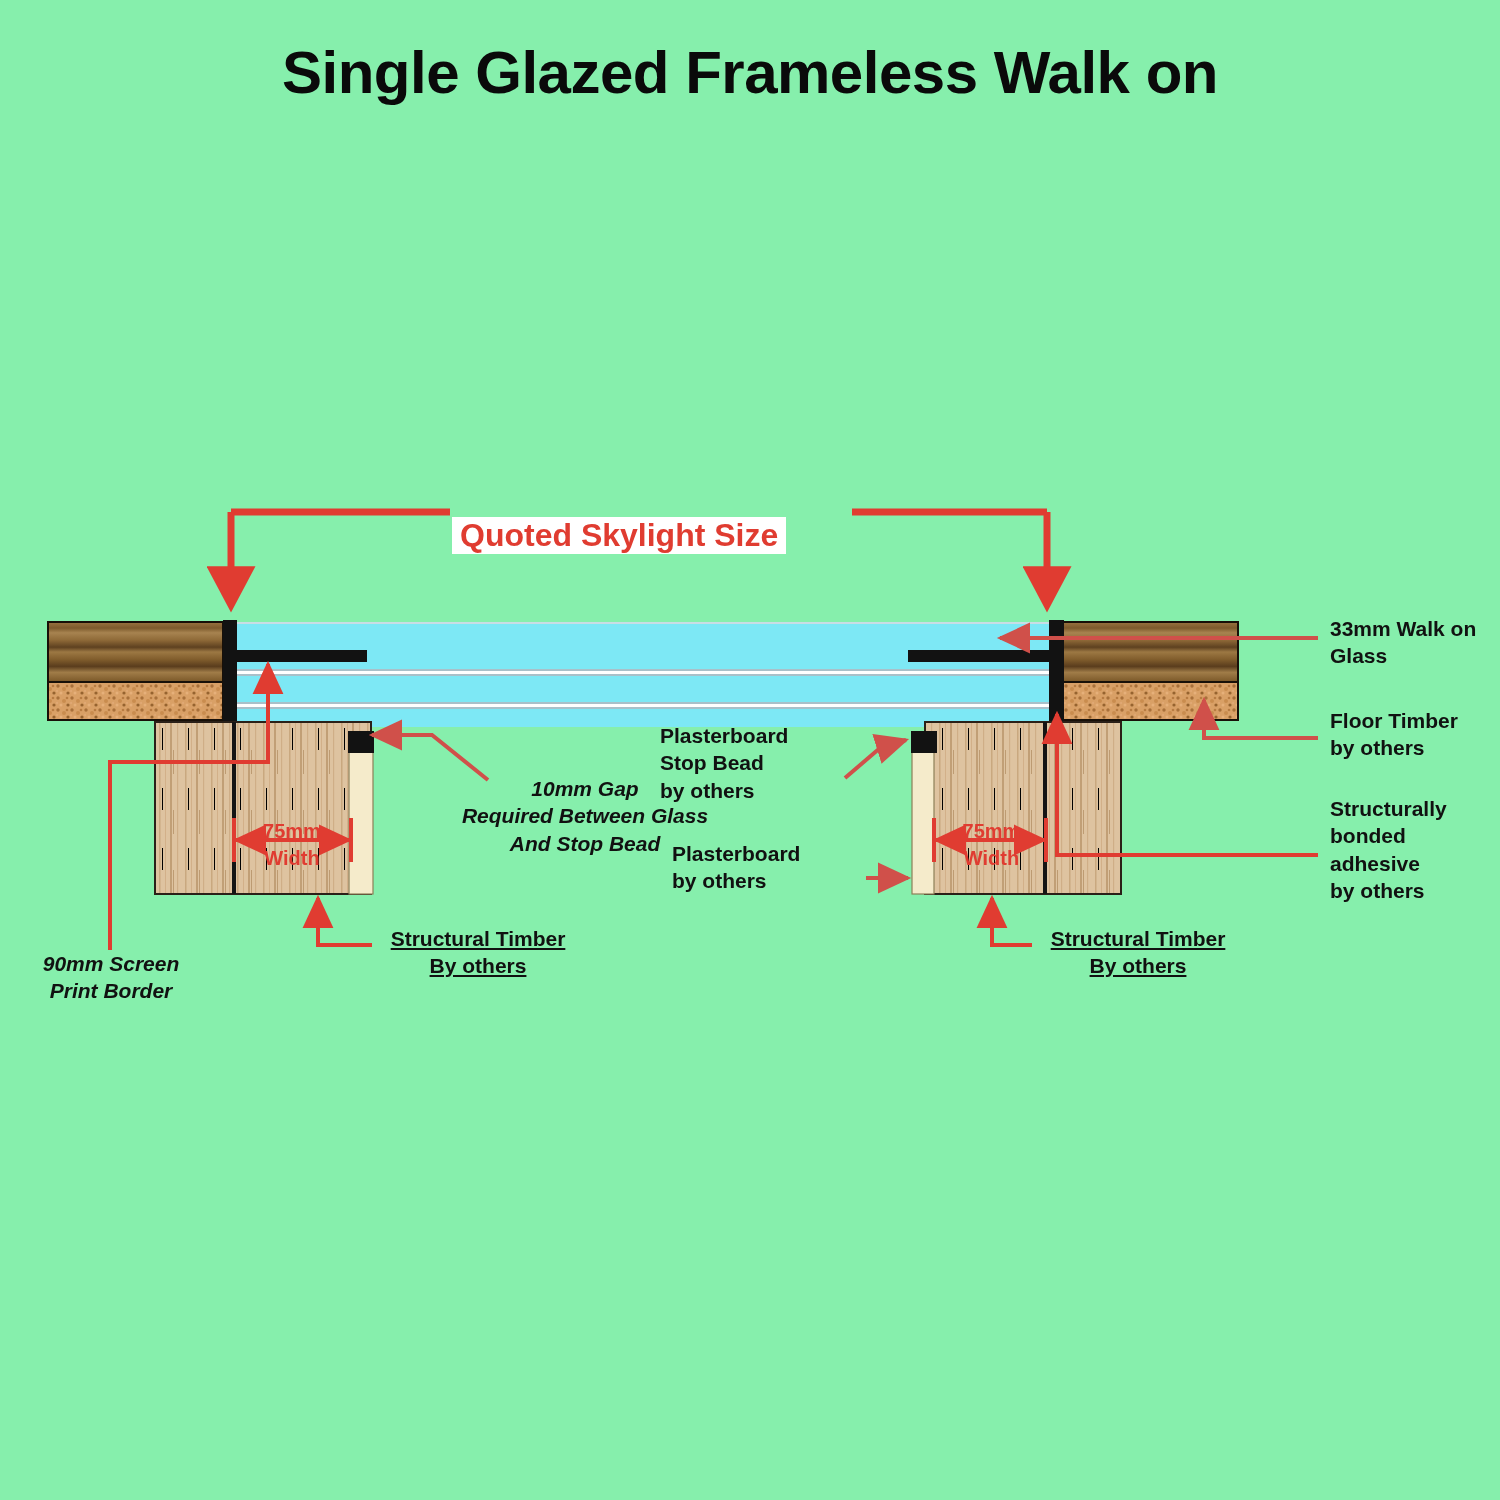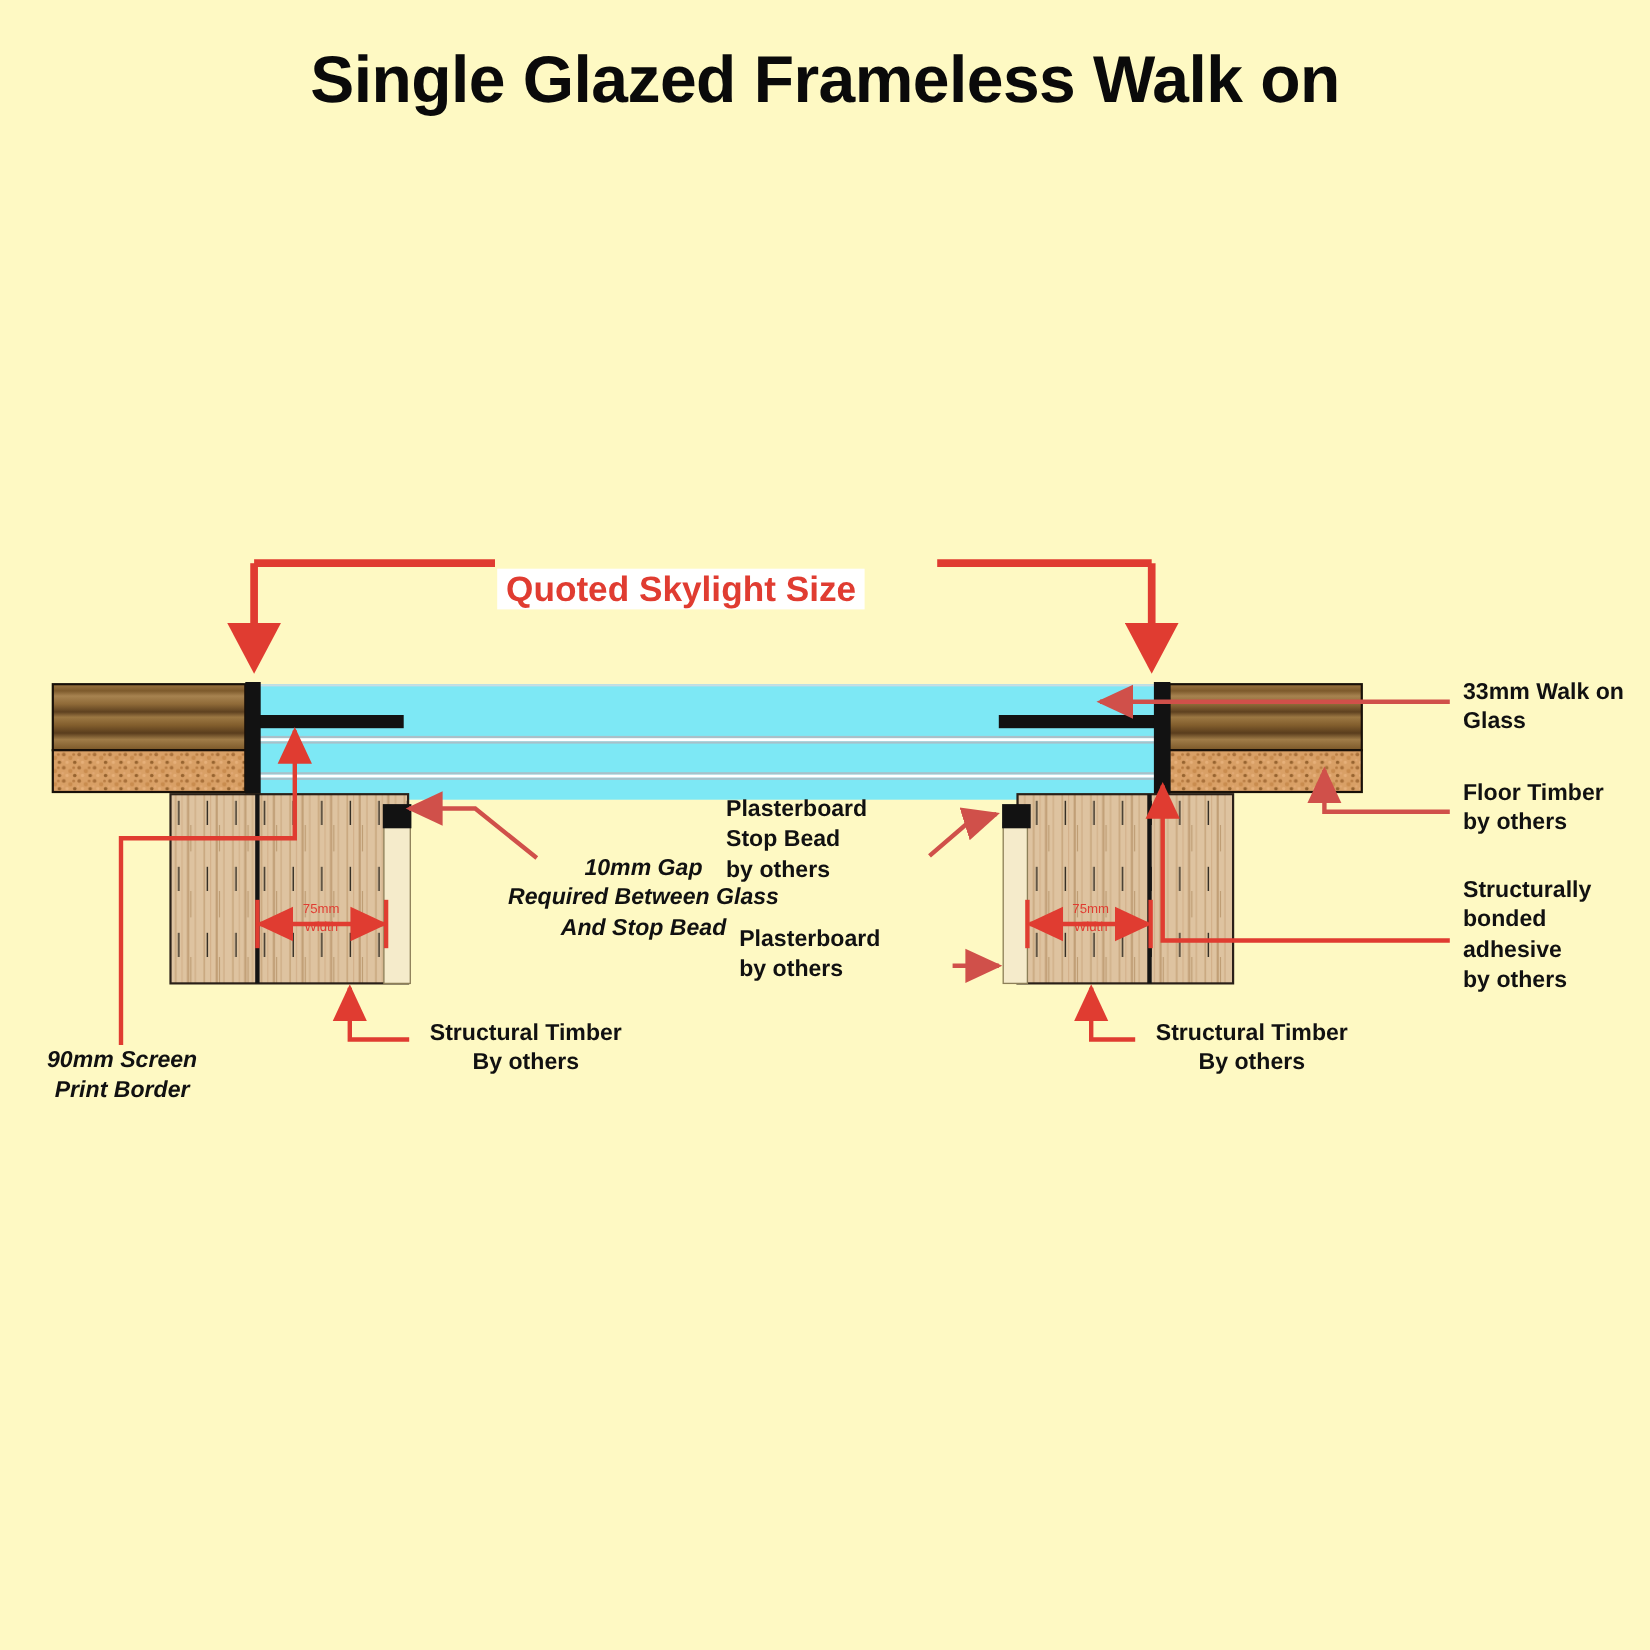--- a/index.html
+++ b/index.html
@@ -16,7 +16,7 @@
     position: relative;
     width: 1500px;
     height: 1500px;
-    background: #fef9c3;
+    background: #86efac;
     overflow: hidden;
   }
   #diagram-title {

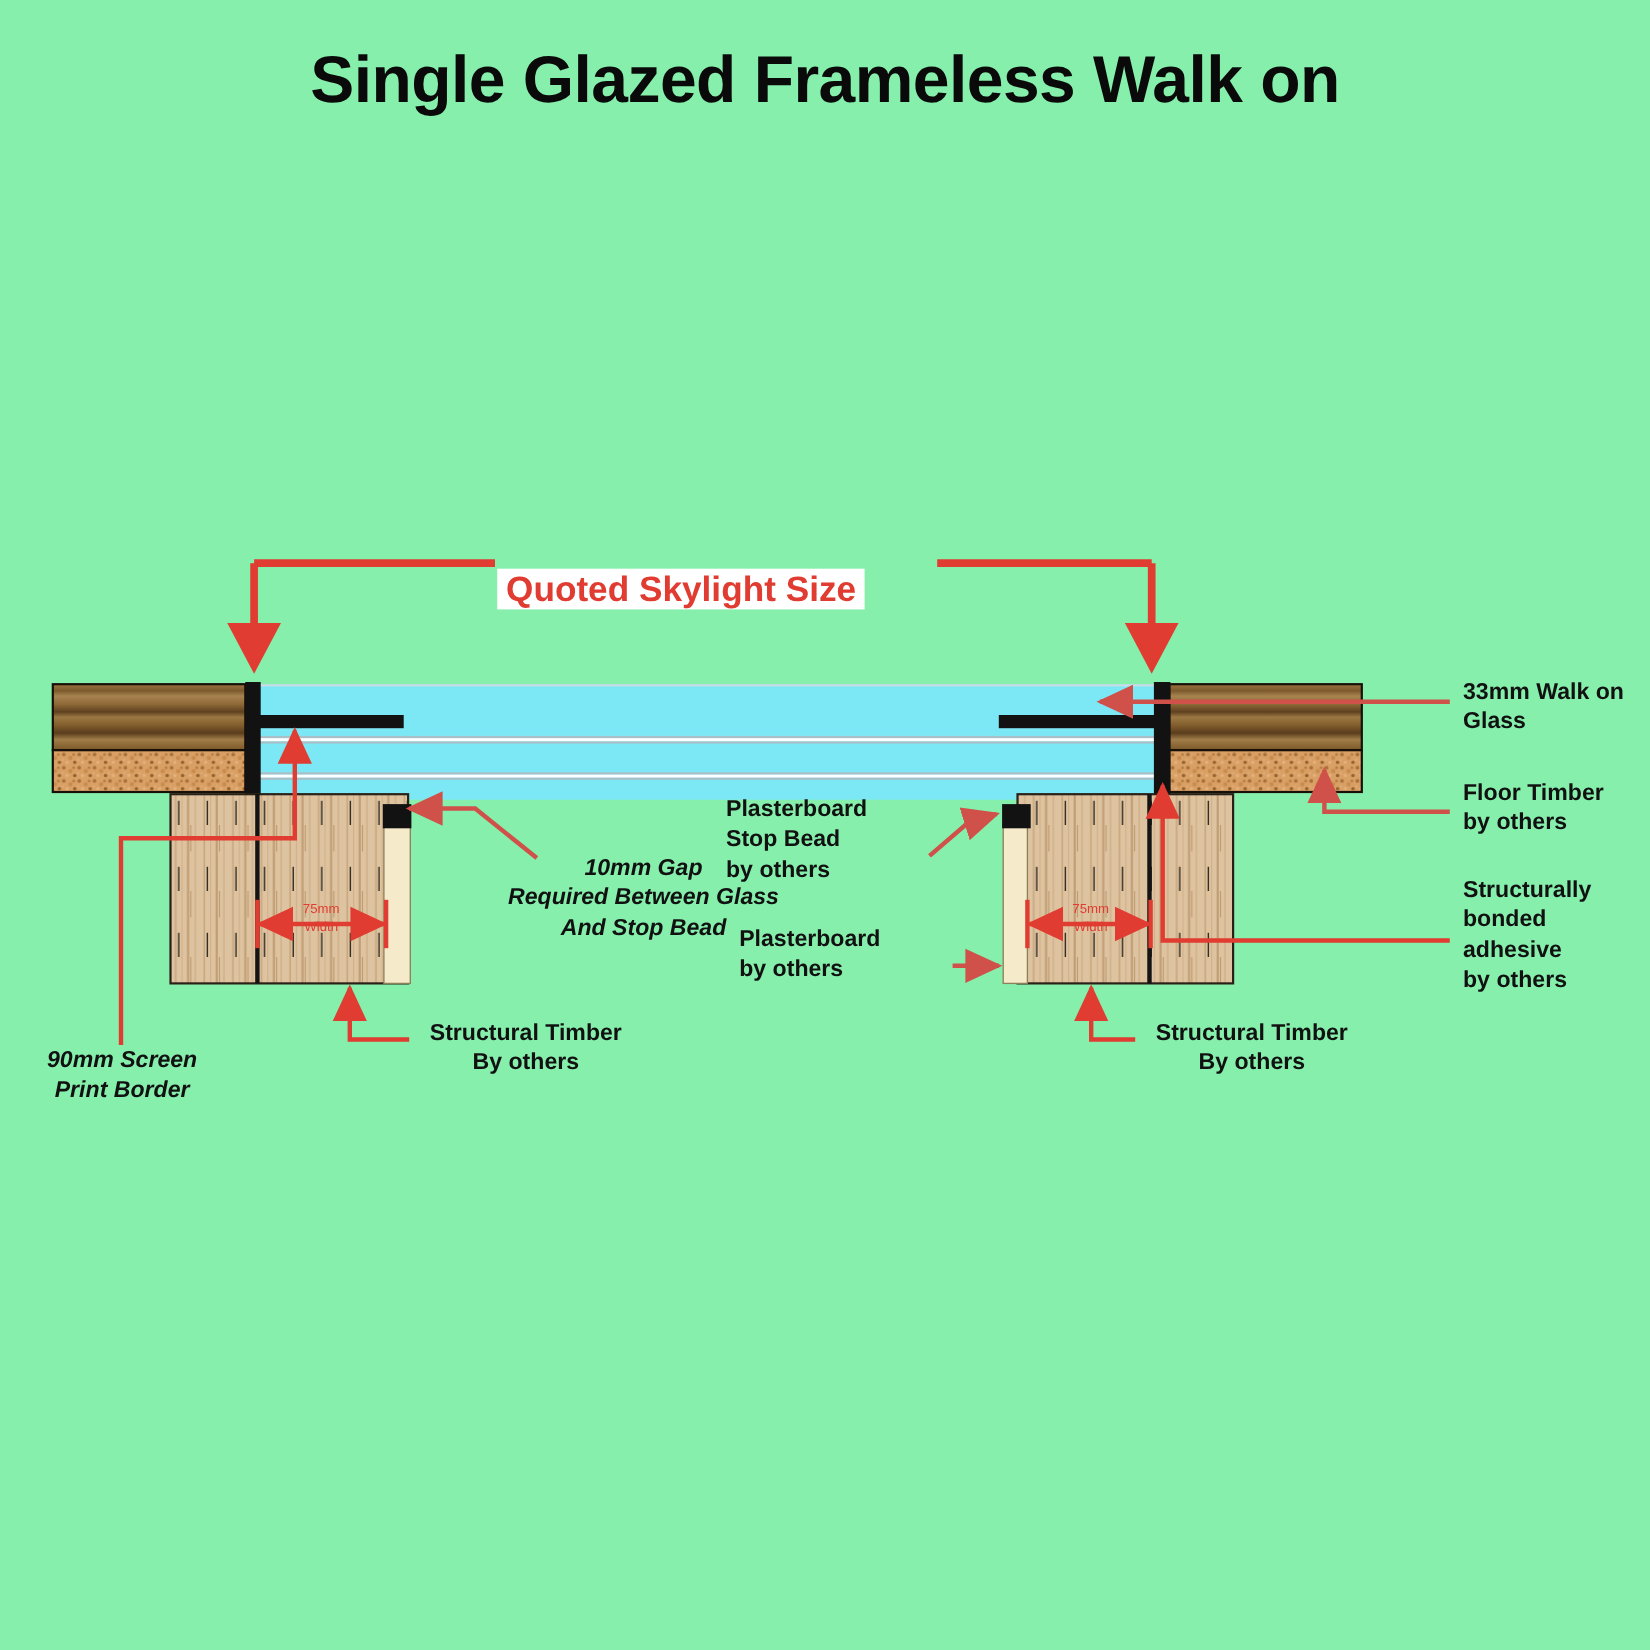--- a/index.html
+++ b/index.html
@@ -49,8 +49,8 @@
   .anno-center{ text-align: center; font-style: italic; }
   .dim-label {
     position: absolute;
-    font-size: 12px;
-    font-weight: normal;
+    font-size: 20px;
+    font-weight: bold;
     color: #E03C31;
     text-align: center;
     line-height: 1.35;

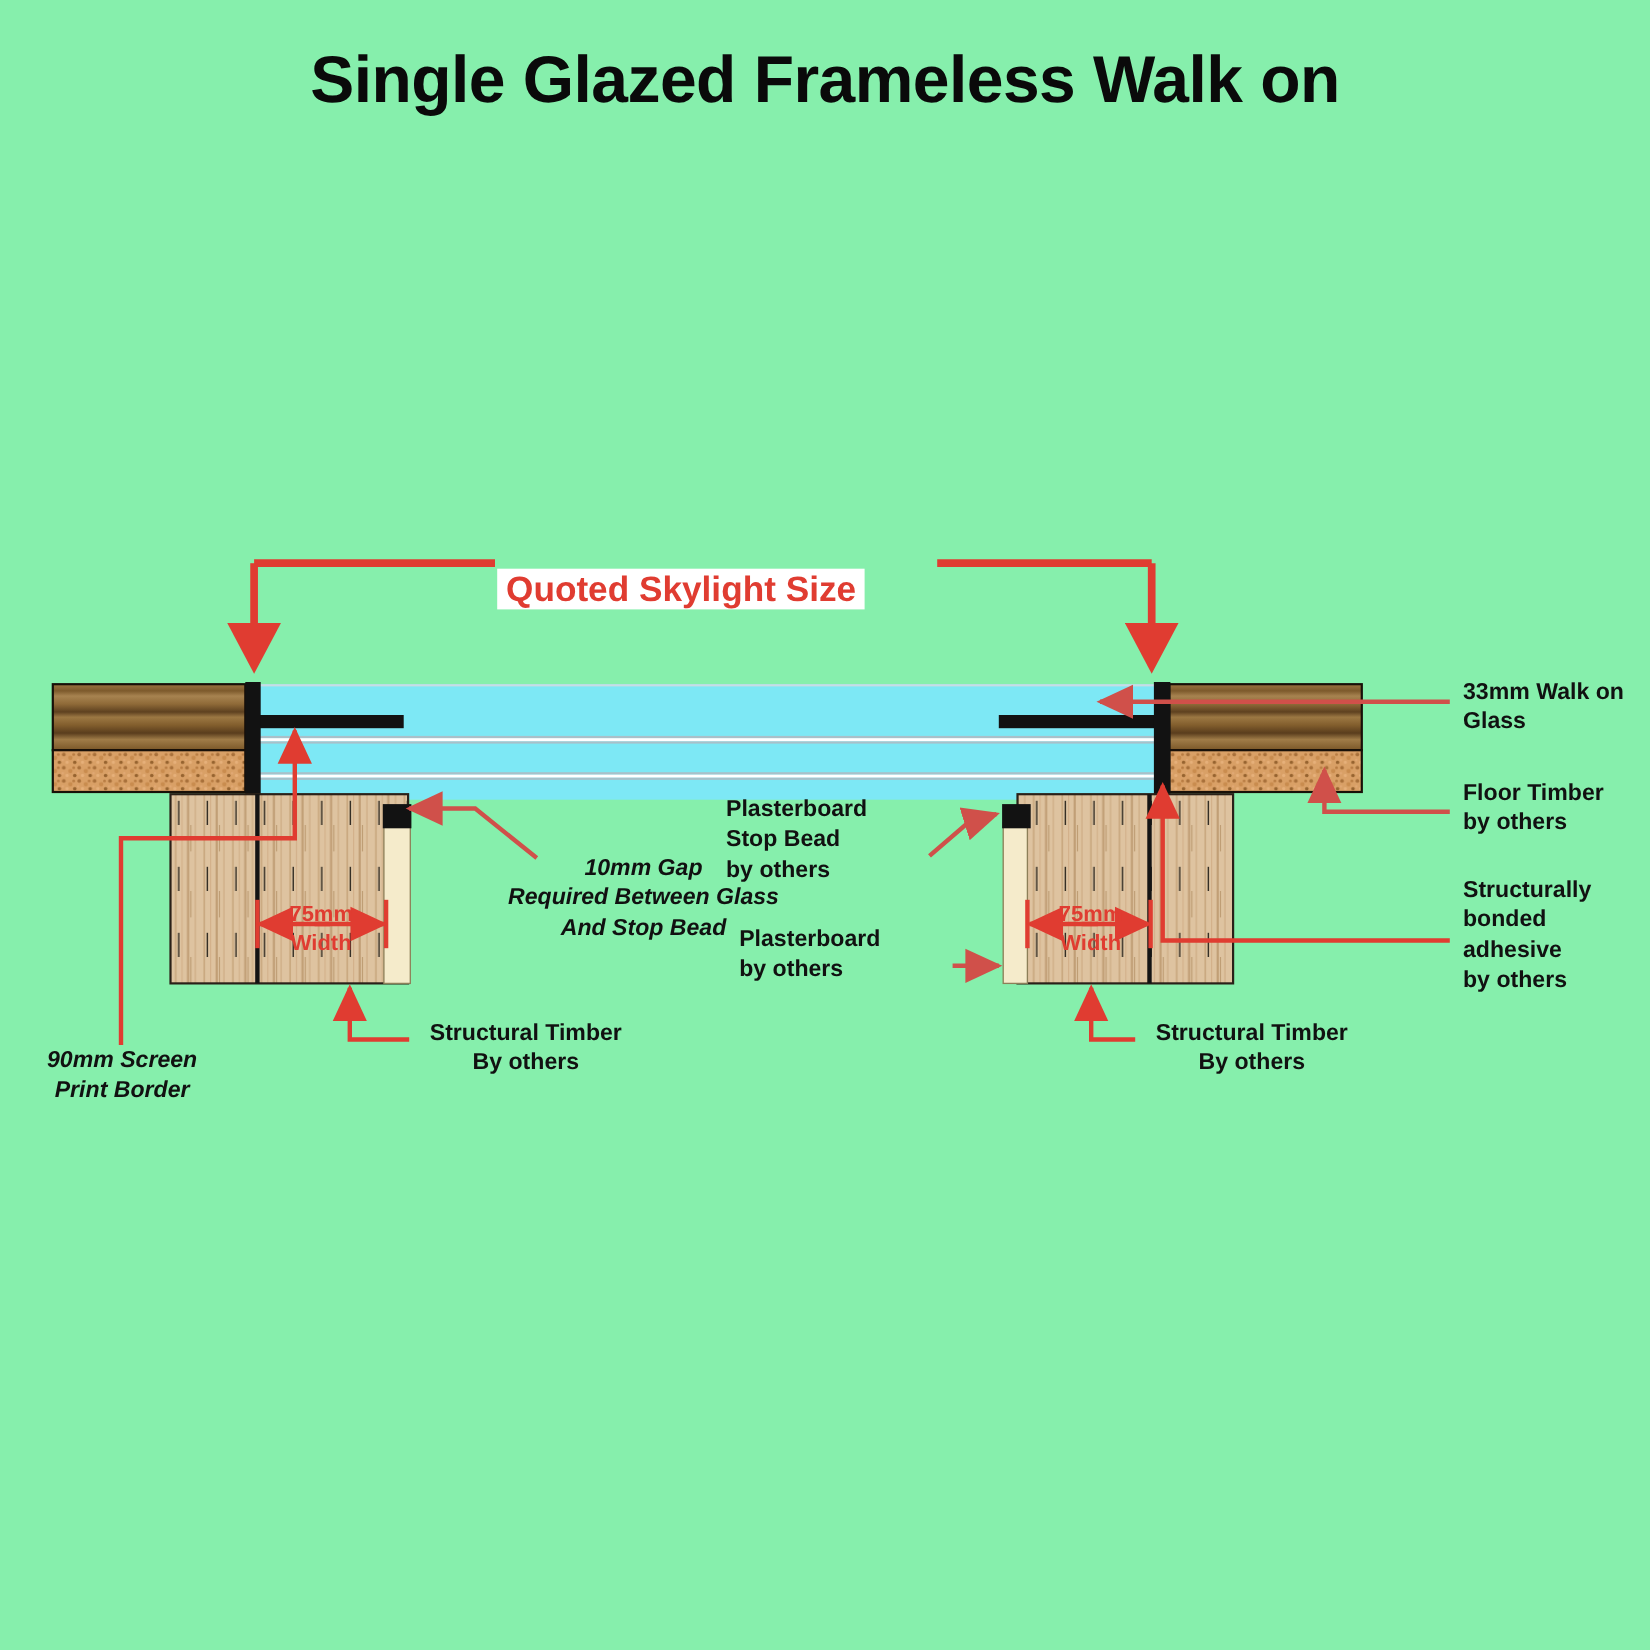--- a/index.html
+++ b/index.html
@@ -44,7 +44,7 @@
     line-height: 1.30;
     white-space: pre-line;
   }
-  .anno-left  { text-align: right; }
+  .anno-left  { text-align: right; text-decoration: underline; }
   .anno-right { text-align: left; }
   .anno-center{ text-align: center; font-style: italic; }
   .dim-label {

